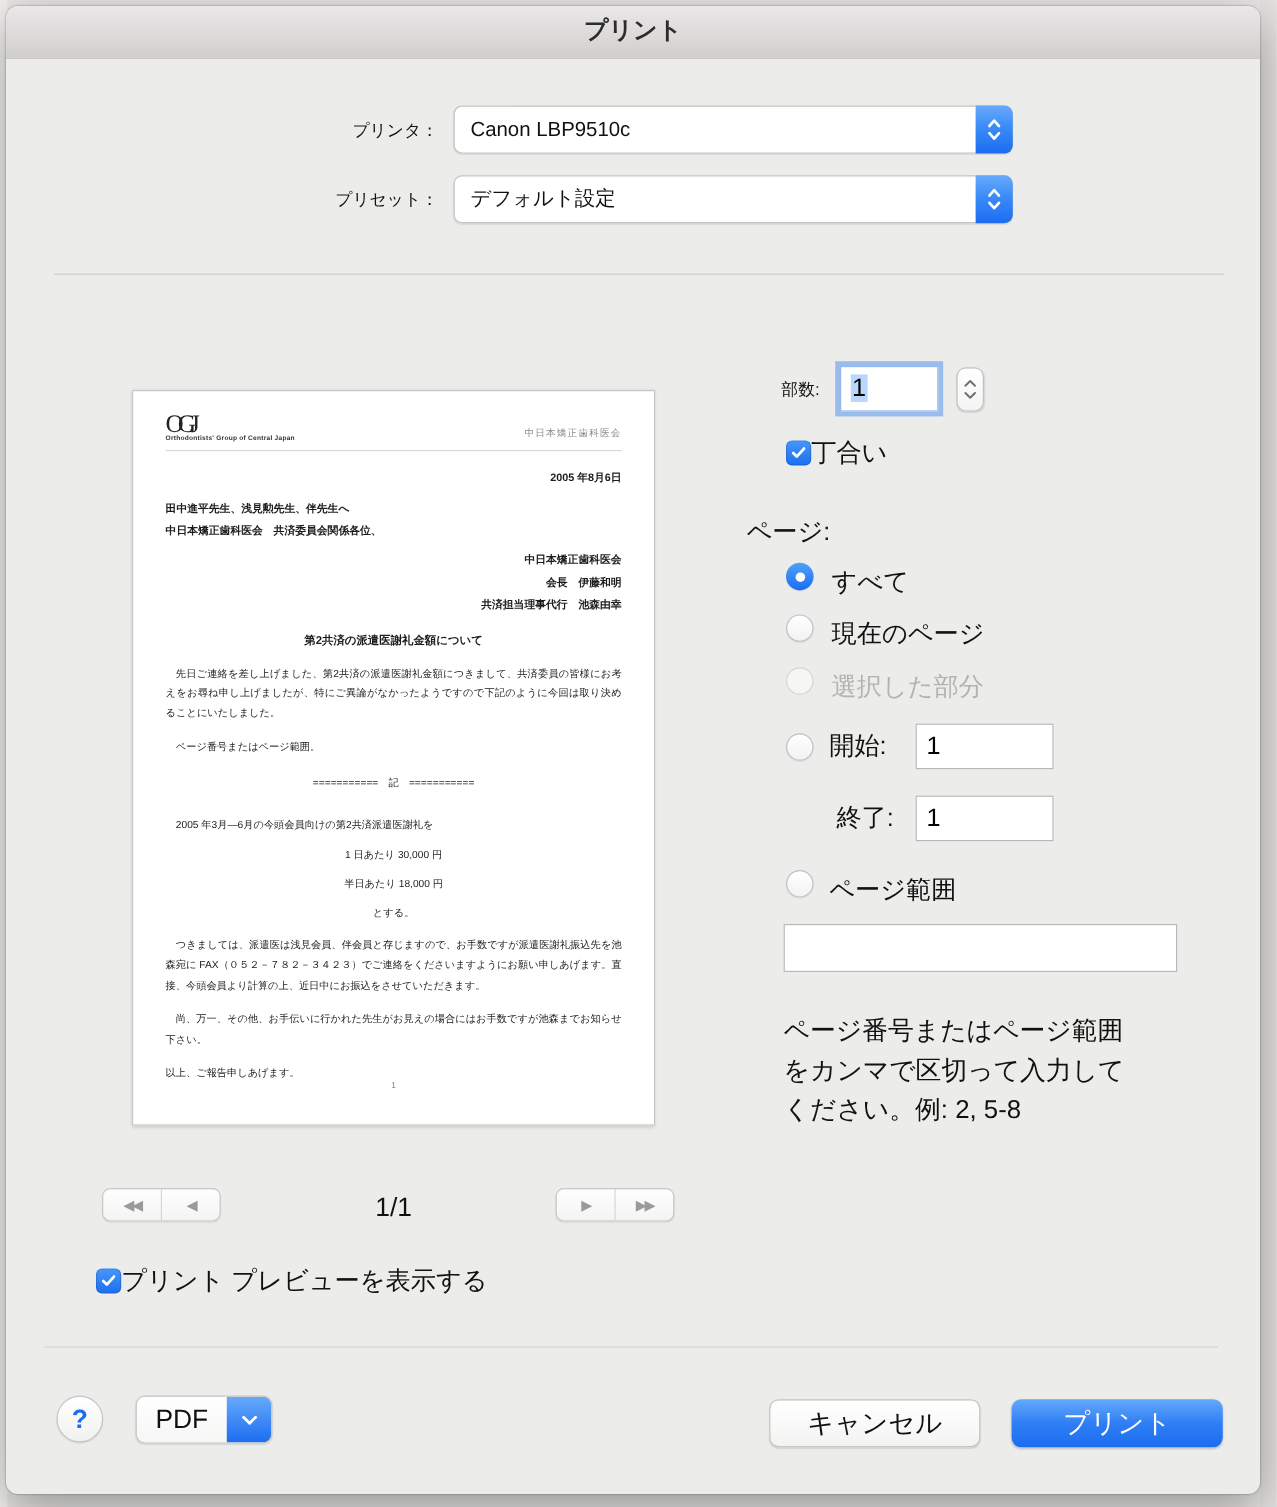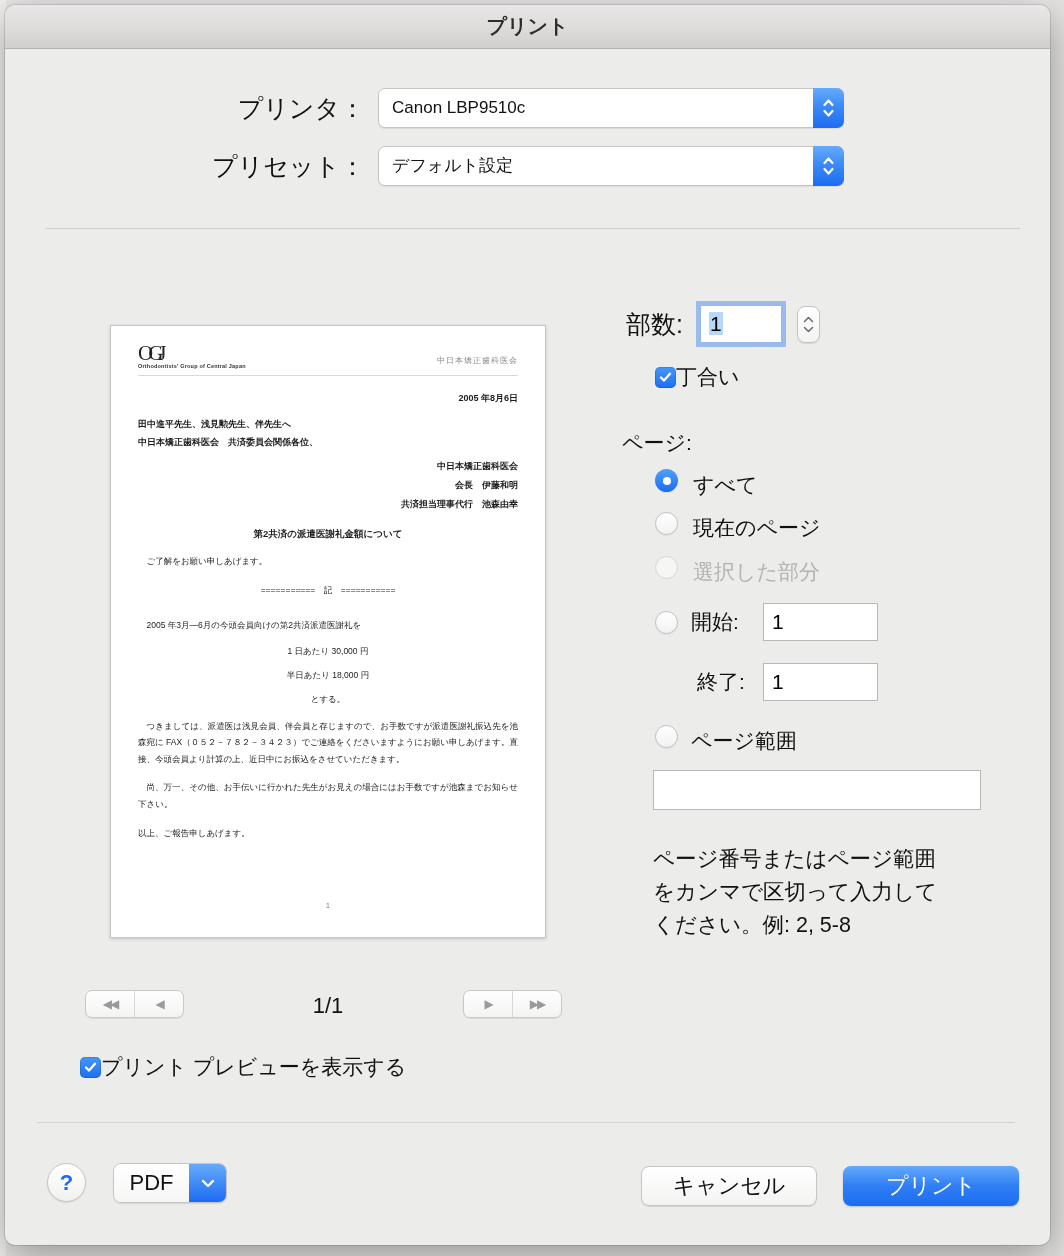--- a/index.html
+++ b/index.html
@@ -28,7 +28,7 @@
     border-radius:10px 10px 0 0;
   }
 
-  .form-label{position:absolute;width:220px;text-align:right;font-size:25px;line-height:40px;color:#111;}
+  .form-label{position:absolute;width:220px;text-align:right;font-size:14px;line-height:40px;color:#111;}
   .popup{
     position:absolute;height:40px;background:#ffffff;
     border:1px solid #c6c5c4;border-radius:7px;

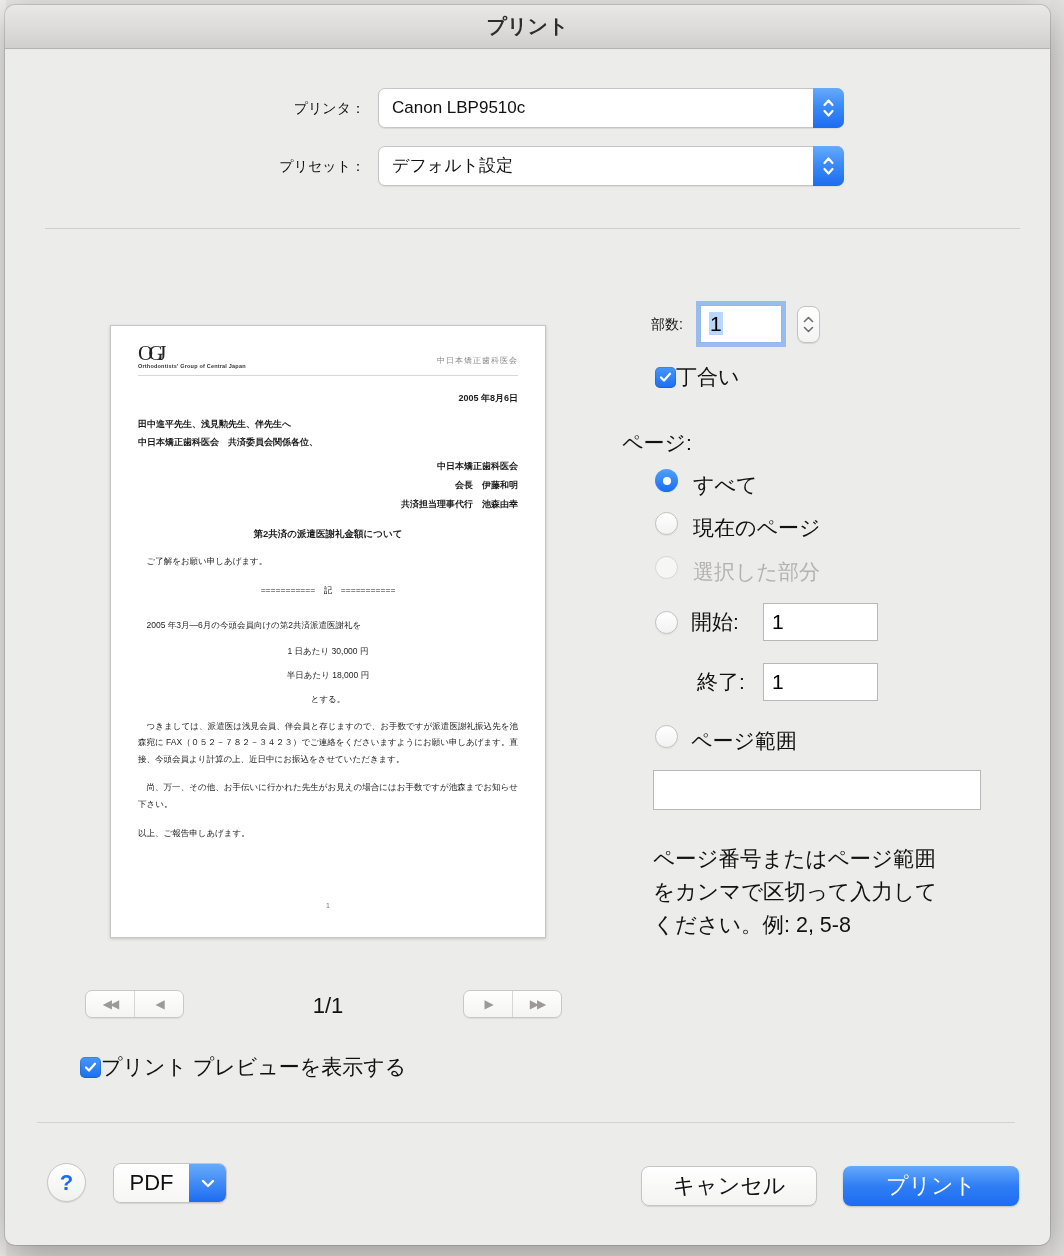--- a/index.html
+++ b/index.html
@@ -268,6 +268,7 @@
       <div>共済担当理事代行　池森由幸</div>
     </div>
     <div class="doc-subject">第2共済の派遣医謝礼金額について</div>
+    <div class="doc-body">先日ご連絡を差し上げました、第2共済の派遣医謝礼金額につきまして、共済委員の皆様にお考えをお尋ね申し上げましたが、特にご異論がなかったようですので下記のように今回は取り決めることにいたしました。</div>
     <div class="doc-body">ご了解をお願い申しあげます。</div>
     <div class="doc-center" style="margin-top:16px;">===========　記　===========</div>
     <div class="doc-body" style="margin-top:20px;">2005 年3月―6月の今頭会員向けの第2共済派遣医謝礼を</div>

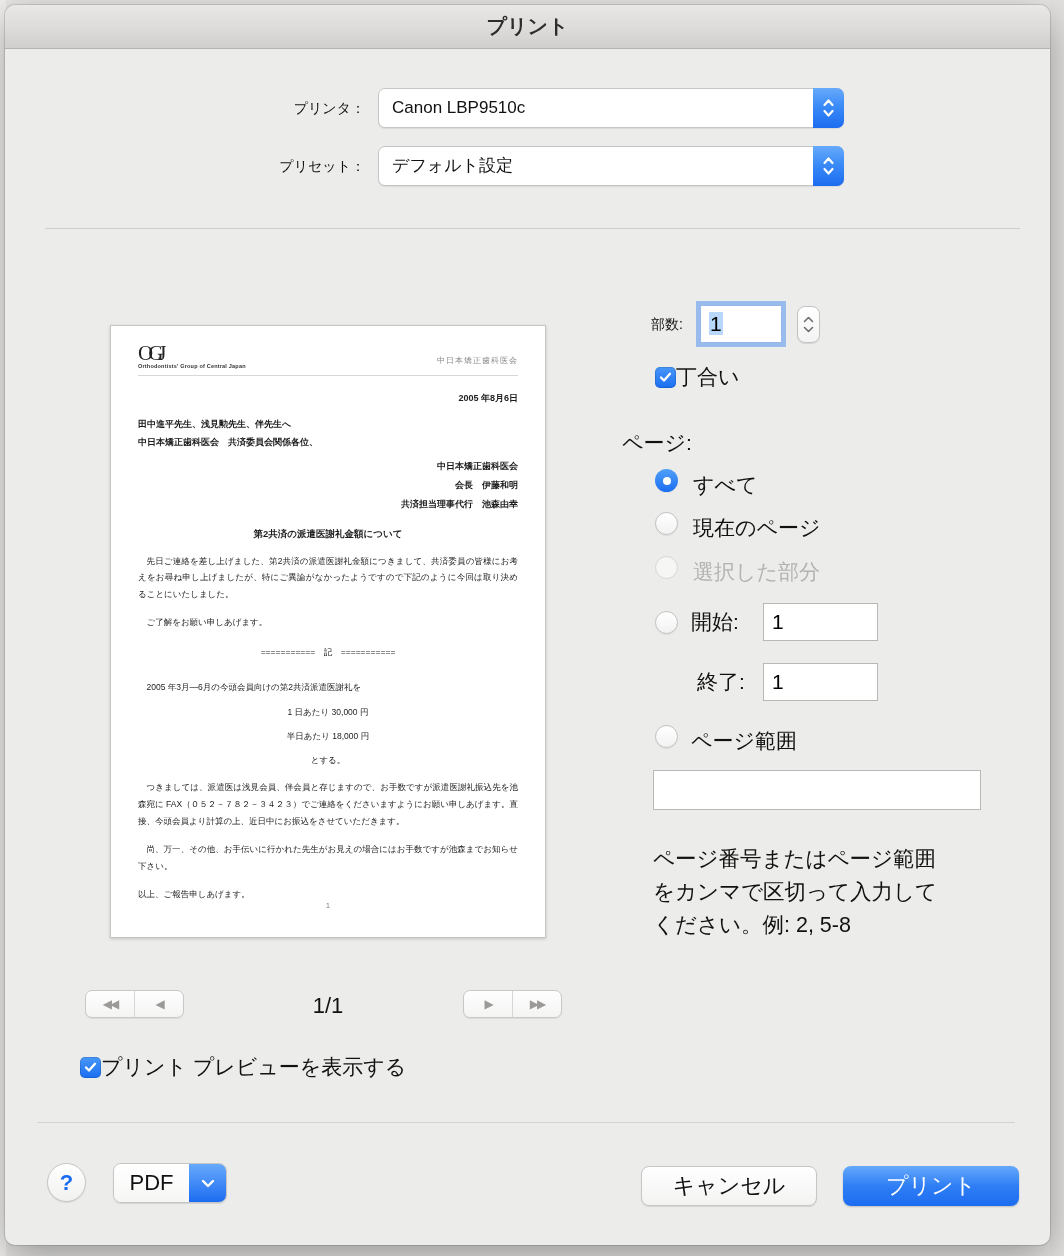--- a/index.html
+++ b/index.html
@@ -269,7 +269,7 @@
     </div>
     <div class="doc-subject">第2共済の派遣医謝礼金額について</div>
     <div class="doc-body">先日ご連絡を差し上げました、第2共済の派遣医謝礼金額につきまして、共済委員の皆様にお考えをお尋ね申し上げましたが、特にご異論がなかったようですので下記のように今回は取り決めることにいたしました。</div>
-    <div class="doc-body">ご了解をお願い申しあげます。</div>
+    <div class="doc-body">ページ番号またはページ範囲。</div>
     <div class="doc-center" style="margin-top:16px;">===========　記　===========</div>
     <div class="doc-body" style="margin-top:20px;">2005 年3月―6月の今頭会員向けの第2共済派遣医謝礼を</div>
     <div class="doc-center">1 日あたり 30,000 円</div>

